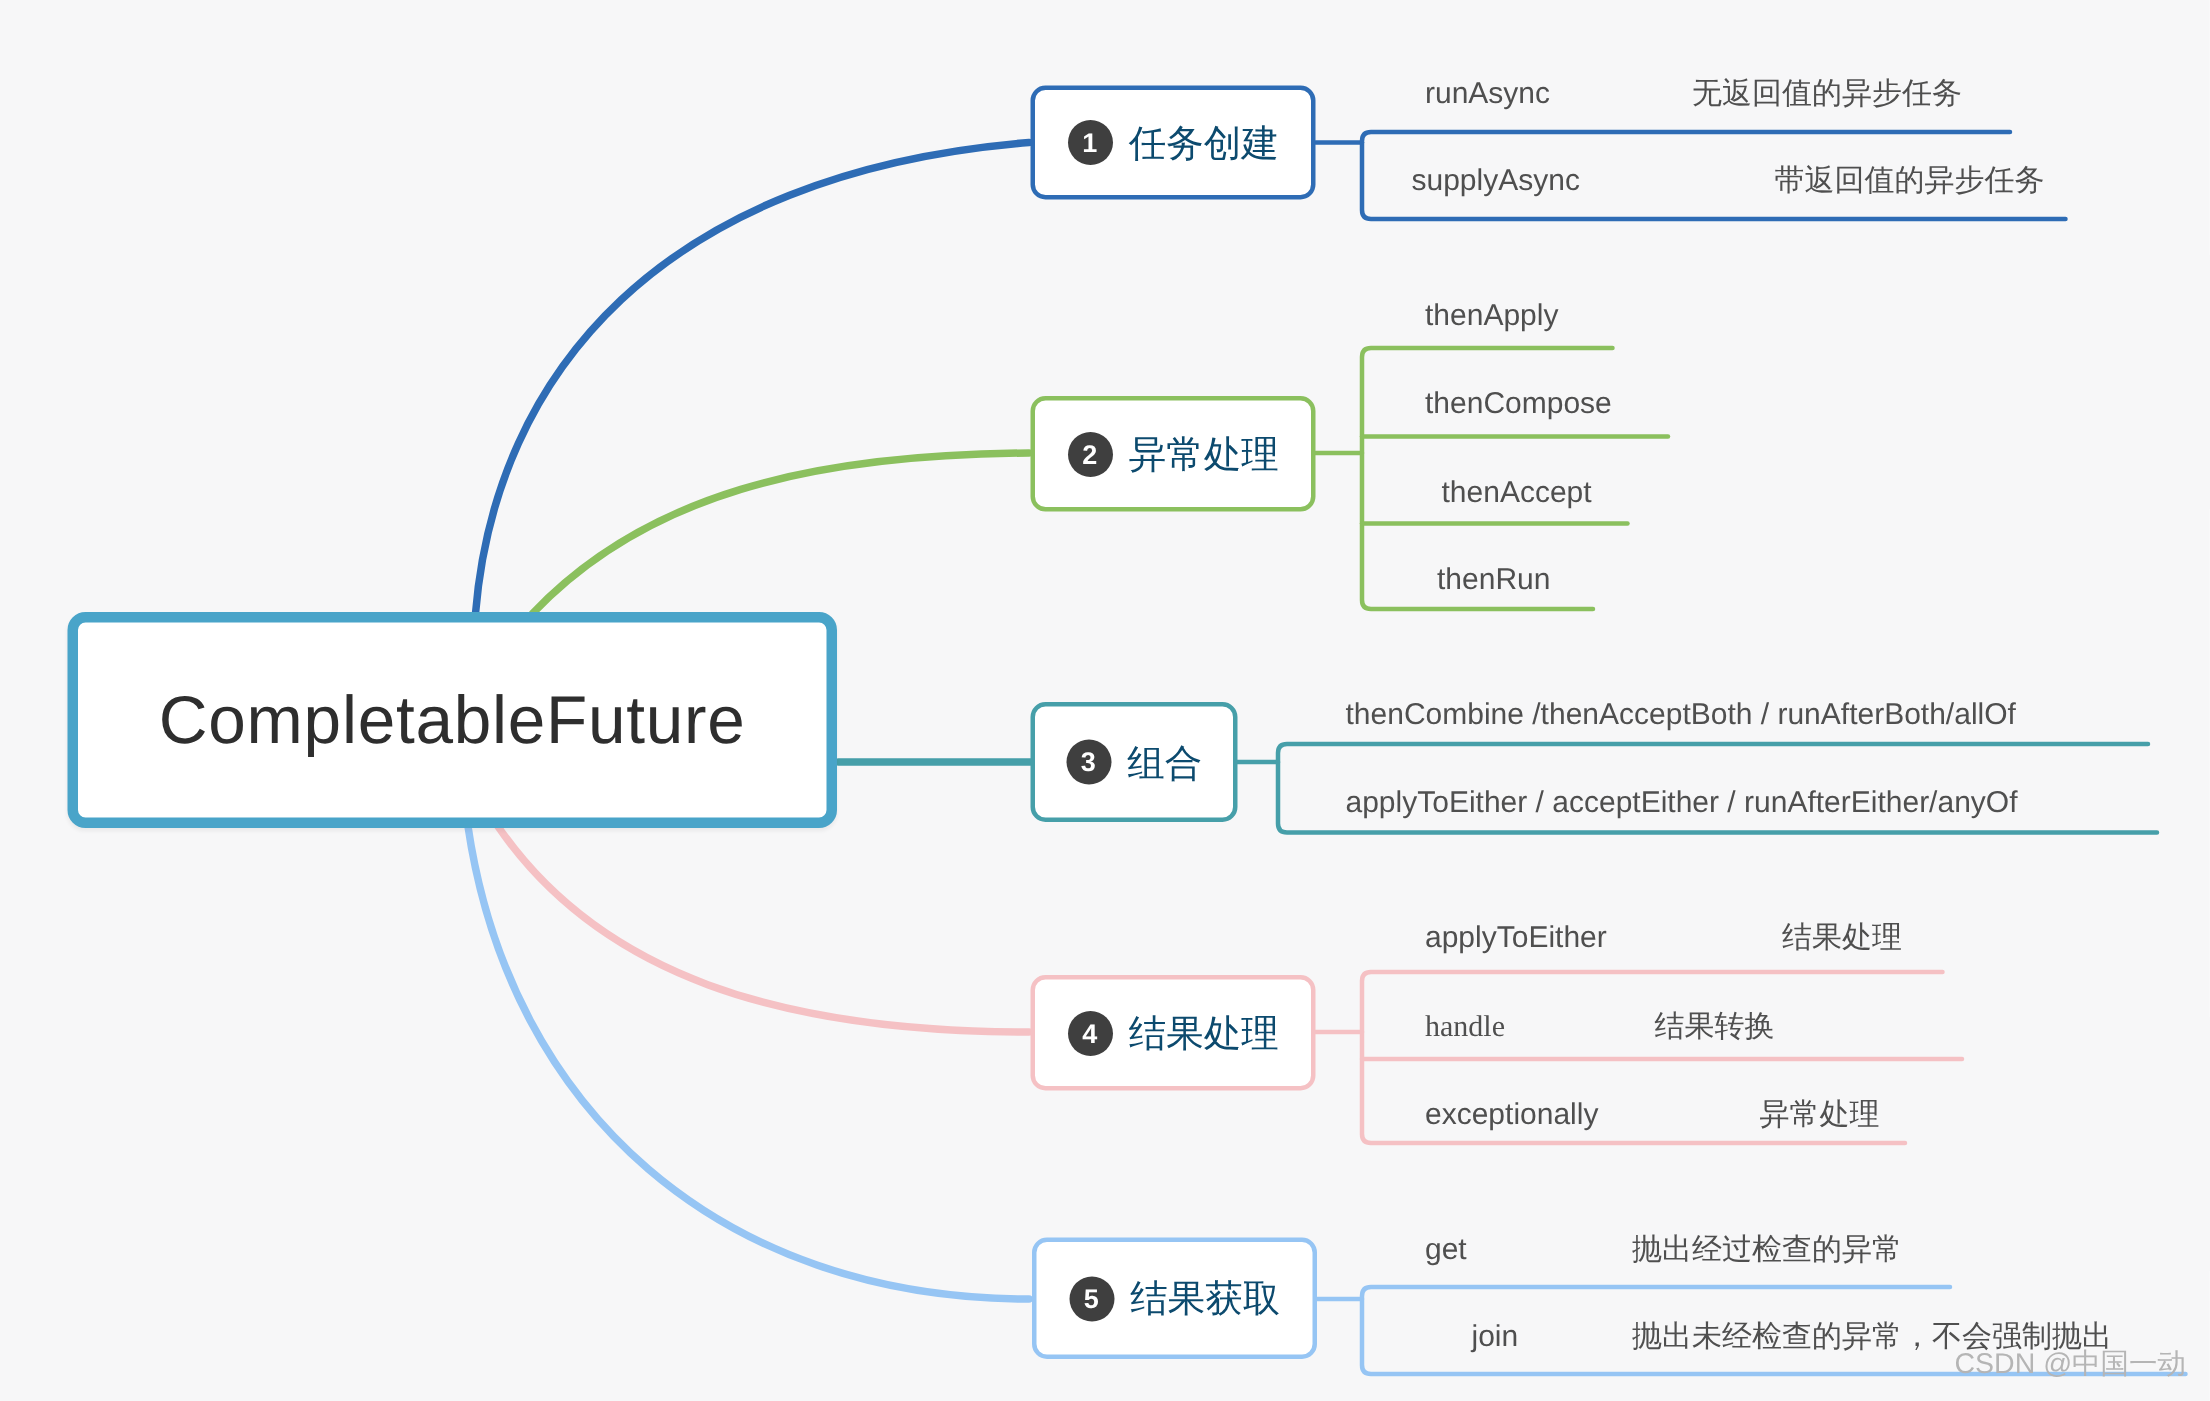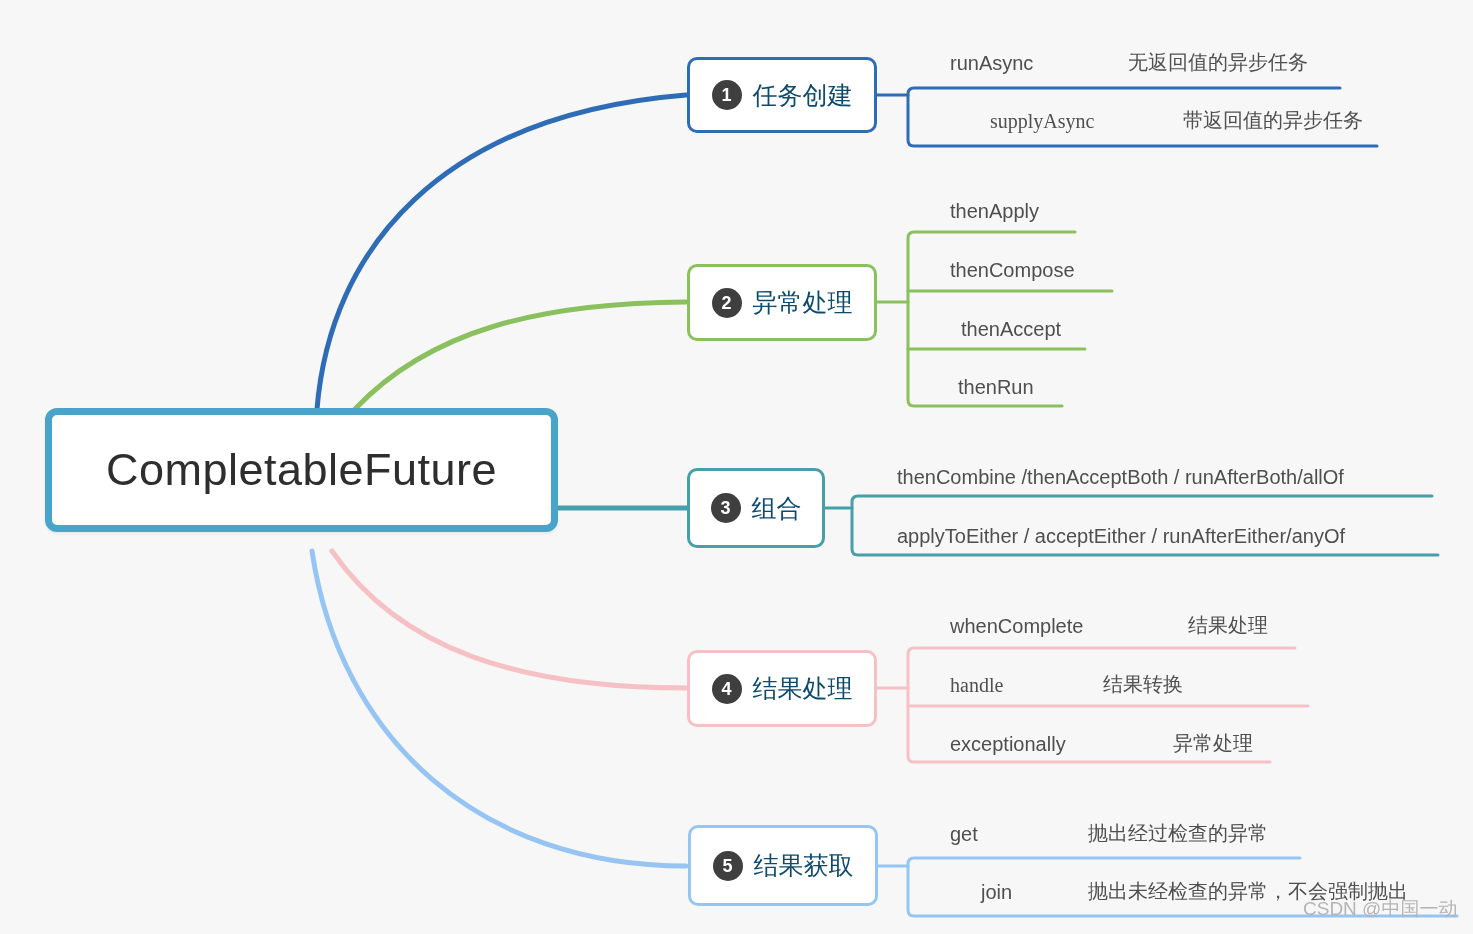--- a/index.html
+++ b/index.html
@@ -135,7 +135,7 @@
 
   <div class="leaf" style="left:950px; top:63px;">runAsync</div>
   <div class="leaf" style="left:1128px; top:62px;">无返回值的异步任务</div>
-  <div class="leaf" style="left:990px; top:121px;font-family:Liberation Serif, serif;">supplyAsync</div>
+  <div class="leaf" style="left:941px; top:121px;">supplyAsync</div>
   <div class="leaf" style="left:1183px; top:120px;text-align:right;">带返回值的异步任务</div>
 
   <div class="leaf" style="left:950px; top:211px;">thenApply</div>

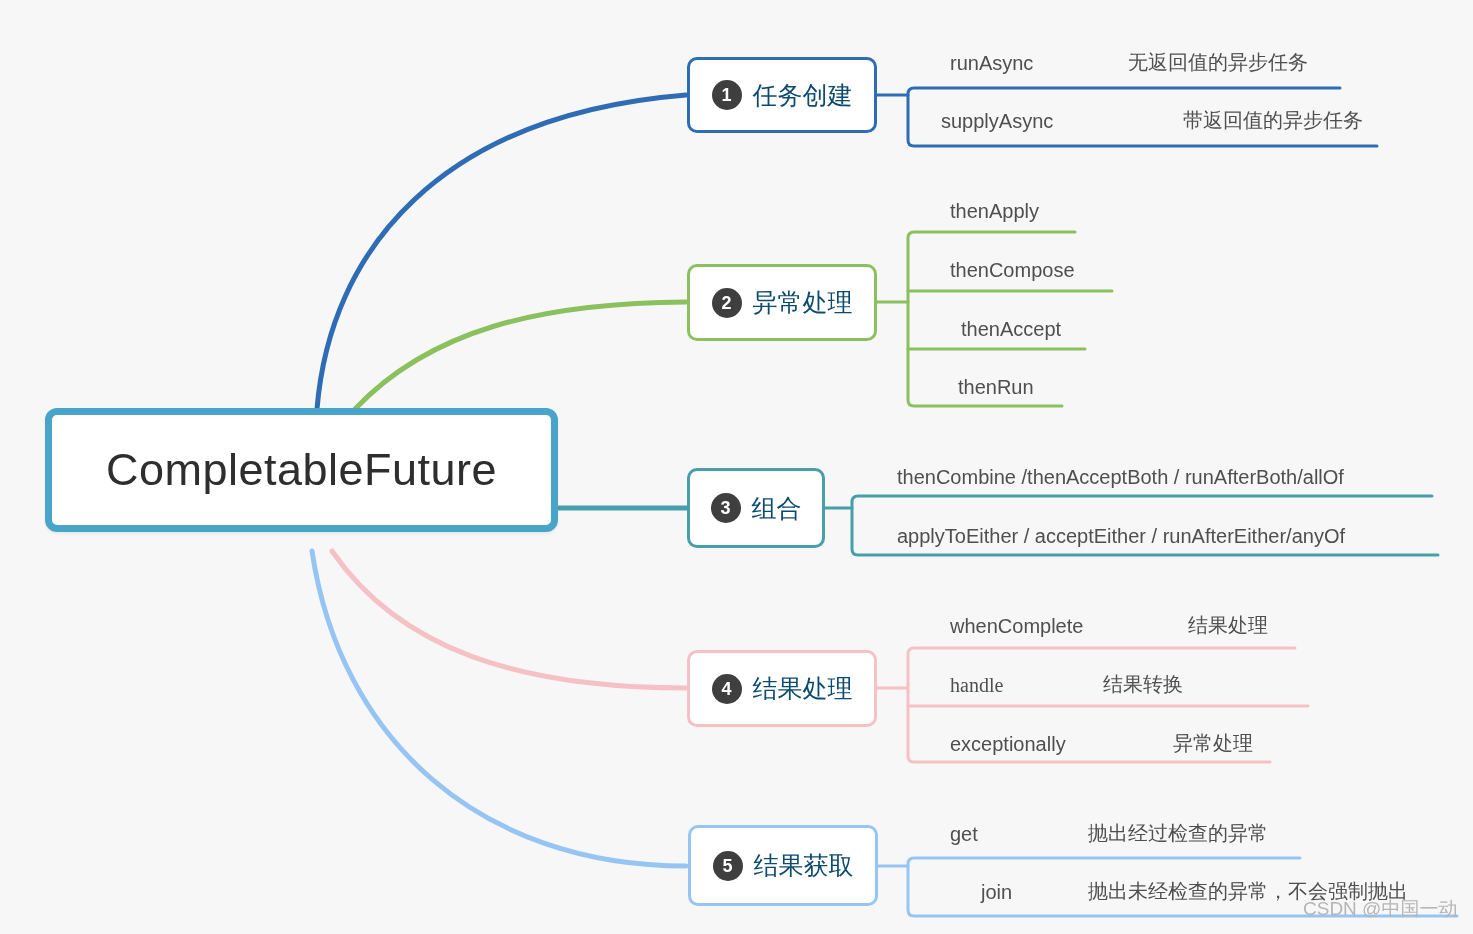--- a/index.html
+++ b/index.html
@@ -21,7 +21,7 @@
     justify-content: center;
   }
   .root-node {
-    left: 45px; top: 408px; width: 513px; height: 124px;
+    left: 45px; top: 408px; width: 513px; height: 144px;
     border: 7px solid #49a4c9;
     border-radius: 12px;
     box-shadow: 0 2px 3px rgba(0,0,0,0.06);

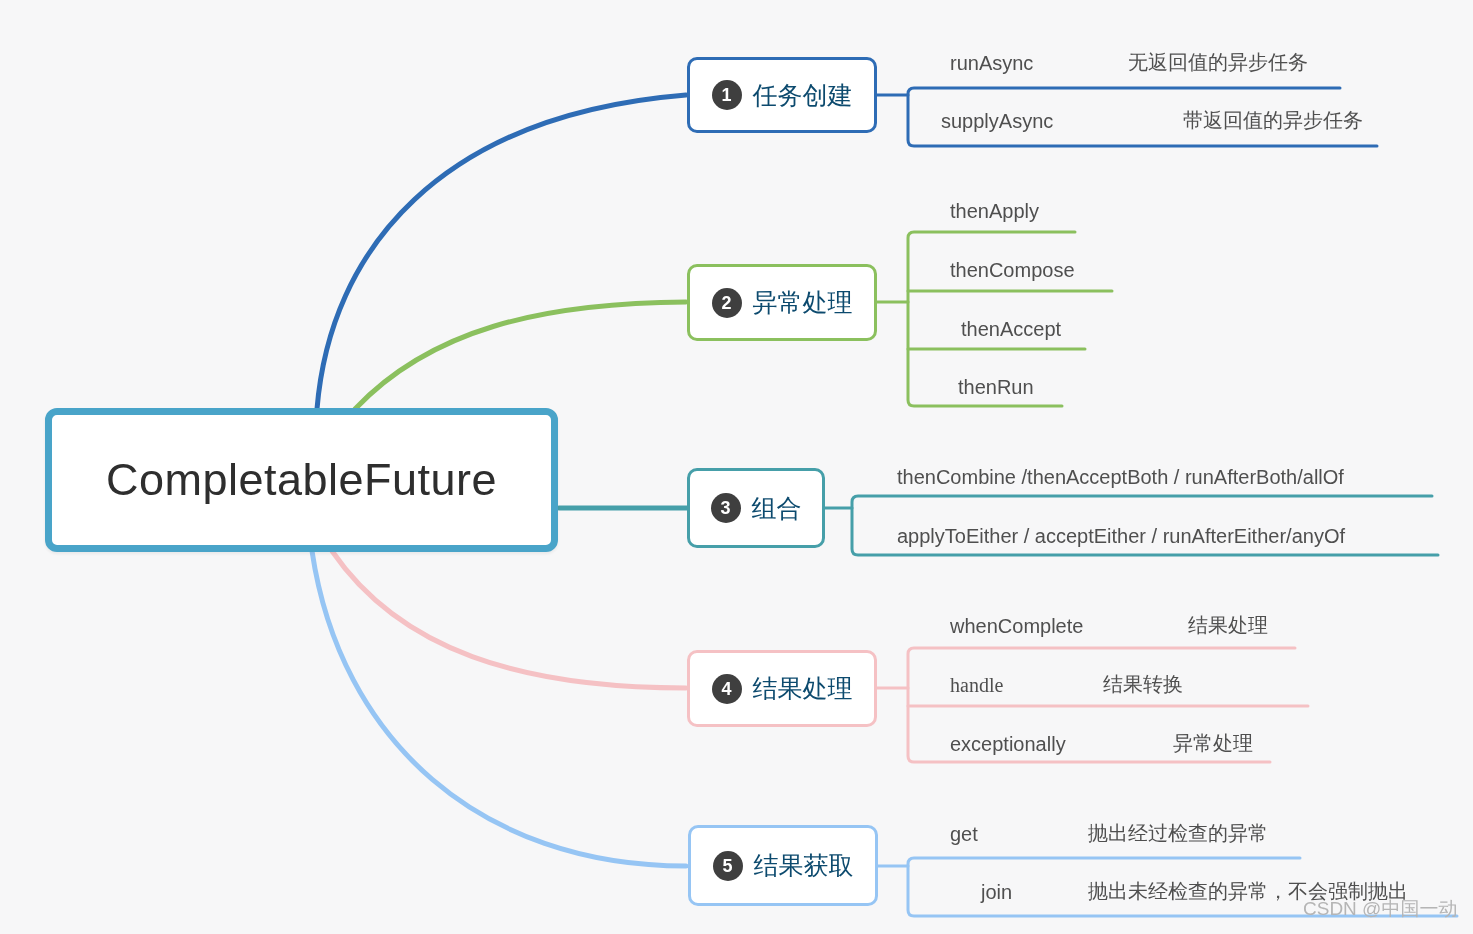--- a/index.html
+++ b/index.html
@@ -146,7 +146,7 @@
   <div class="leaf" style="left:897px; top:536px;">applyToEither / acceptEither / runAfterEither/anyOf</div>
   <div class="leaf" style="left:897px; top:477px;">thenCombine /thenAcceptBoth / runAfterBoth/allOf</div>
 
-  <div class="leaf" style="left:950px; top:626px;">whenComplete</div>
+  <div class="leaf" style="left:950px; top:626px;">applyToEither</div>
   <div class="leaf" style="left:1188px; top:625px;">结果处理</div>
   <div class="leaf" style="left:950px; top:685px;font-family:Liberation Serif, serif;">handle</div>
   <div class="leaf" style="left:1103px; top:684px;">结果转换</div>

